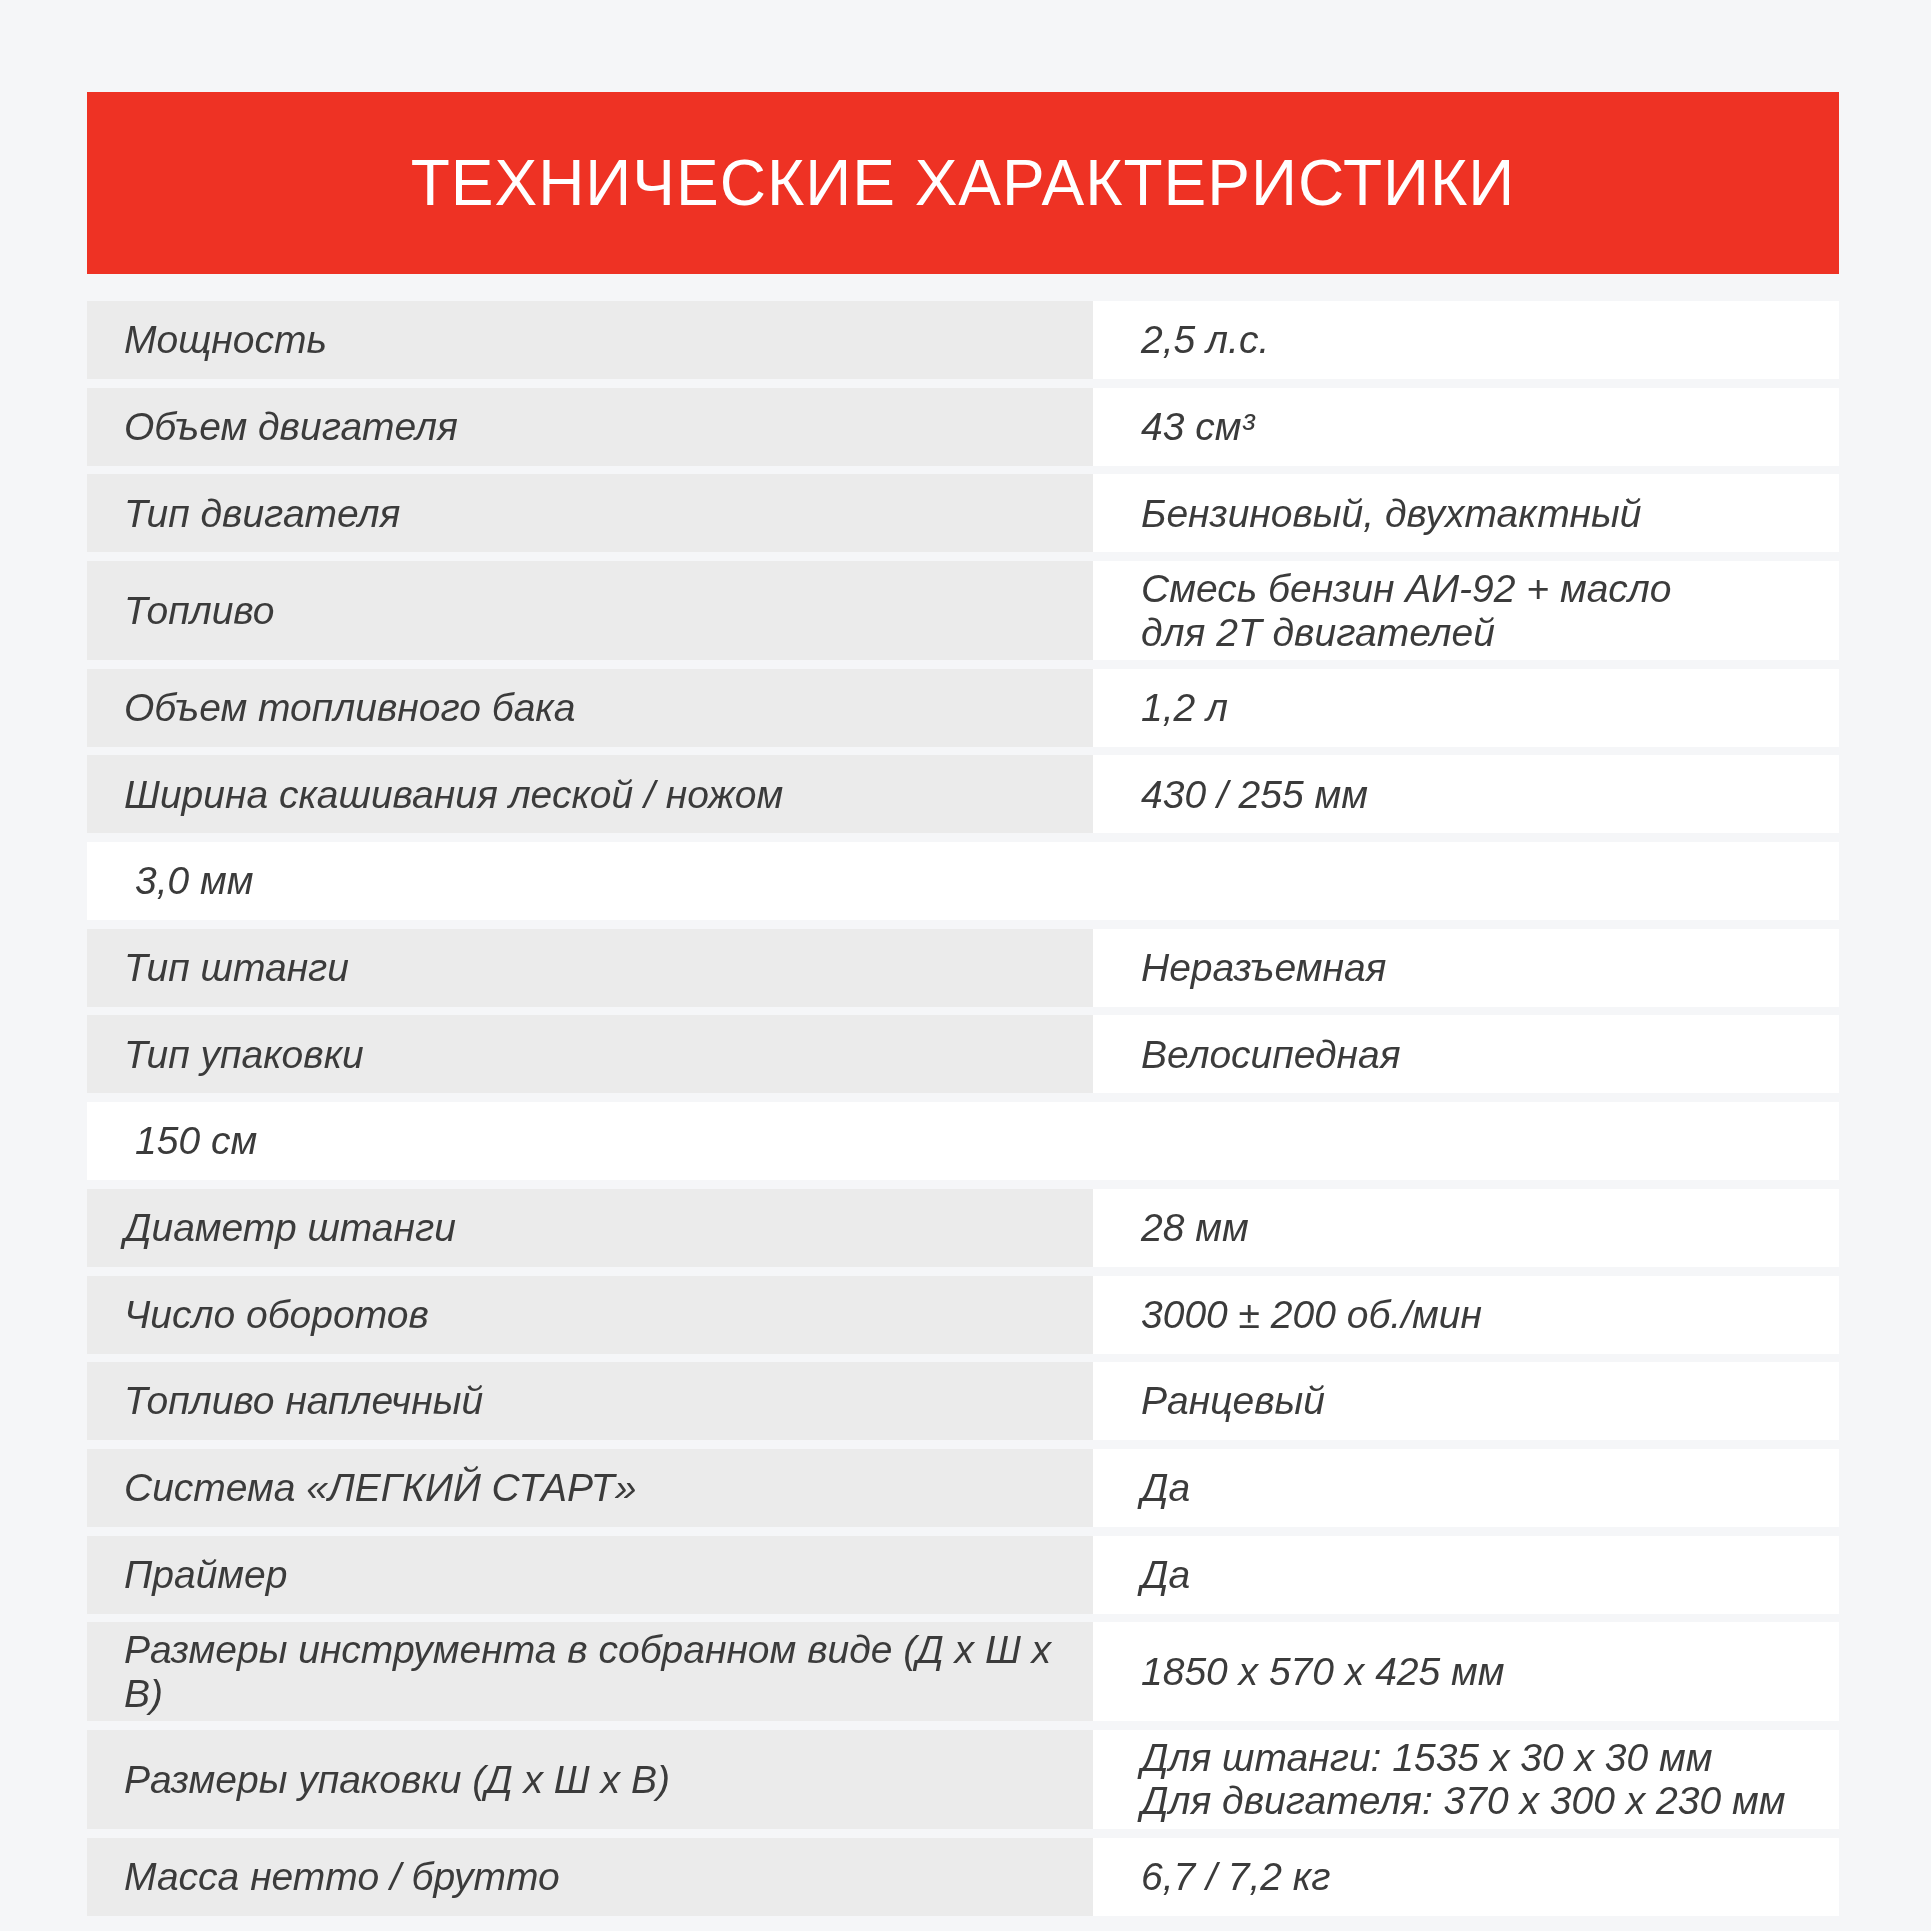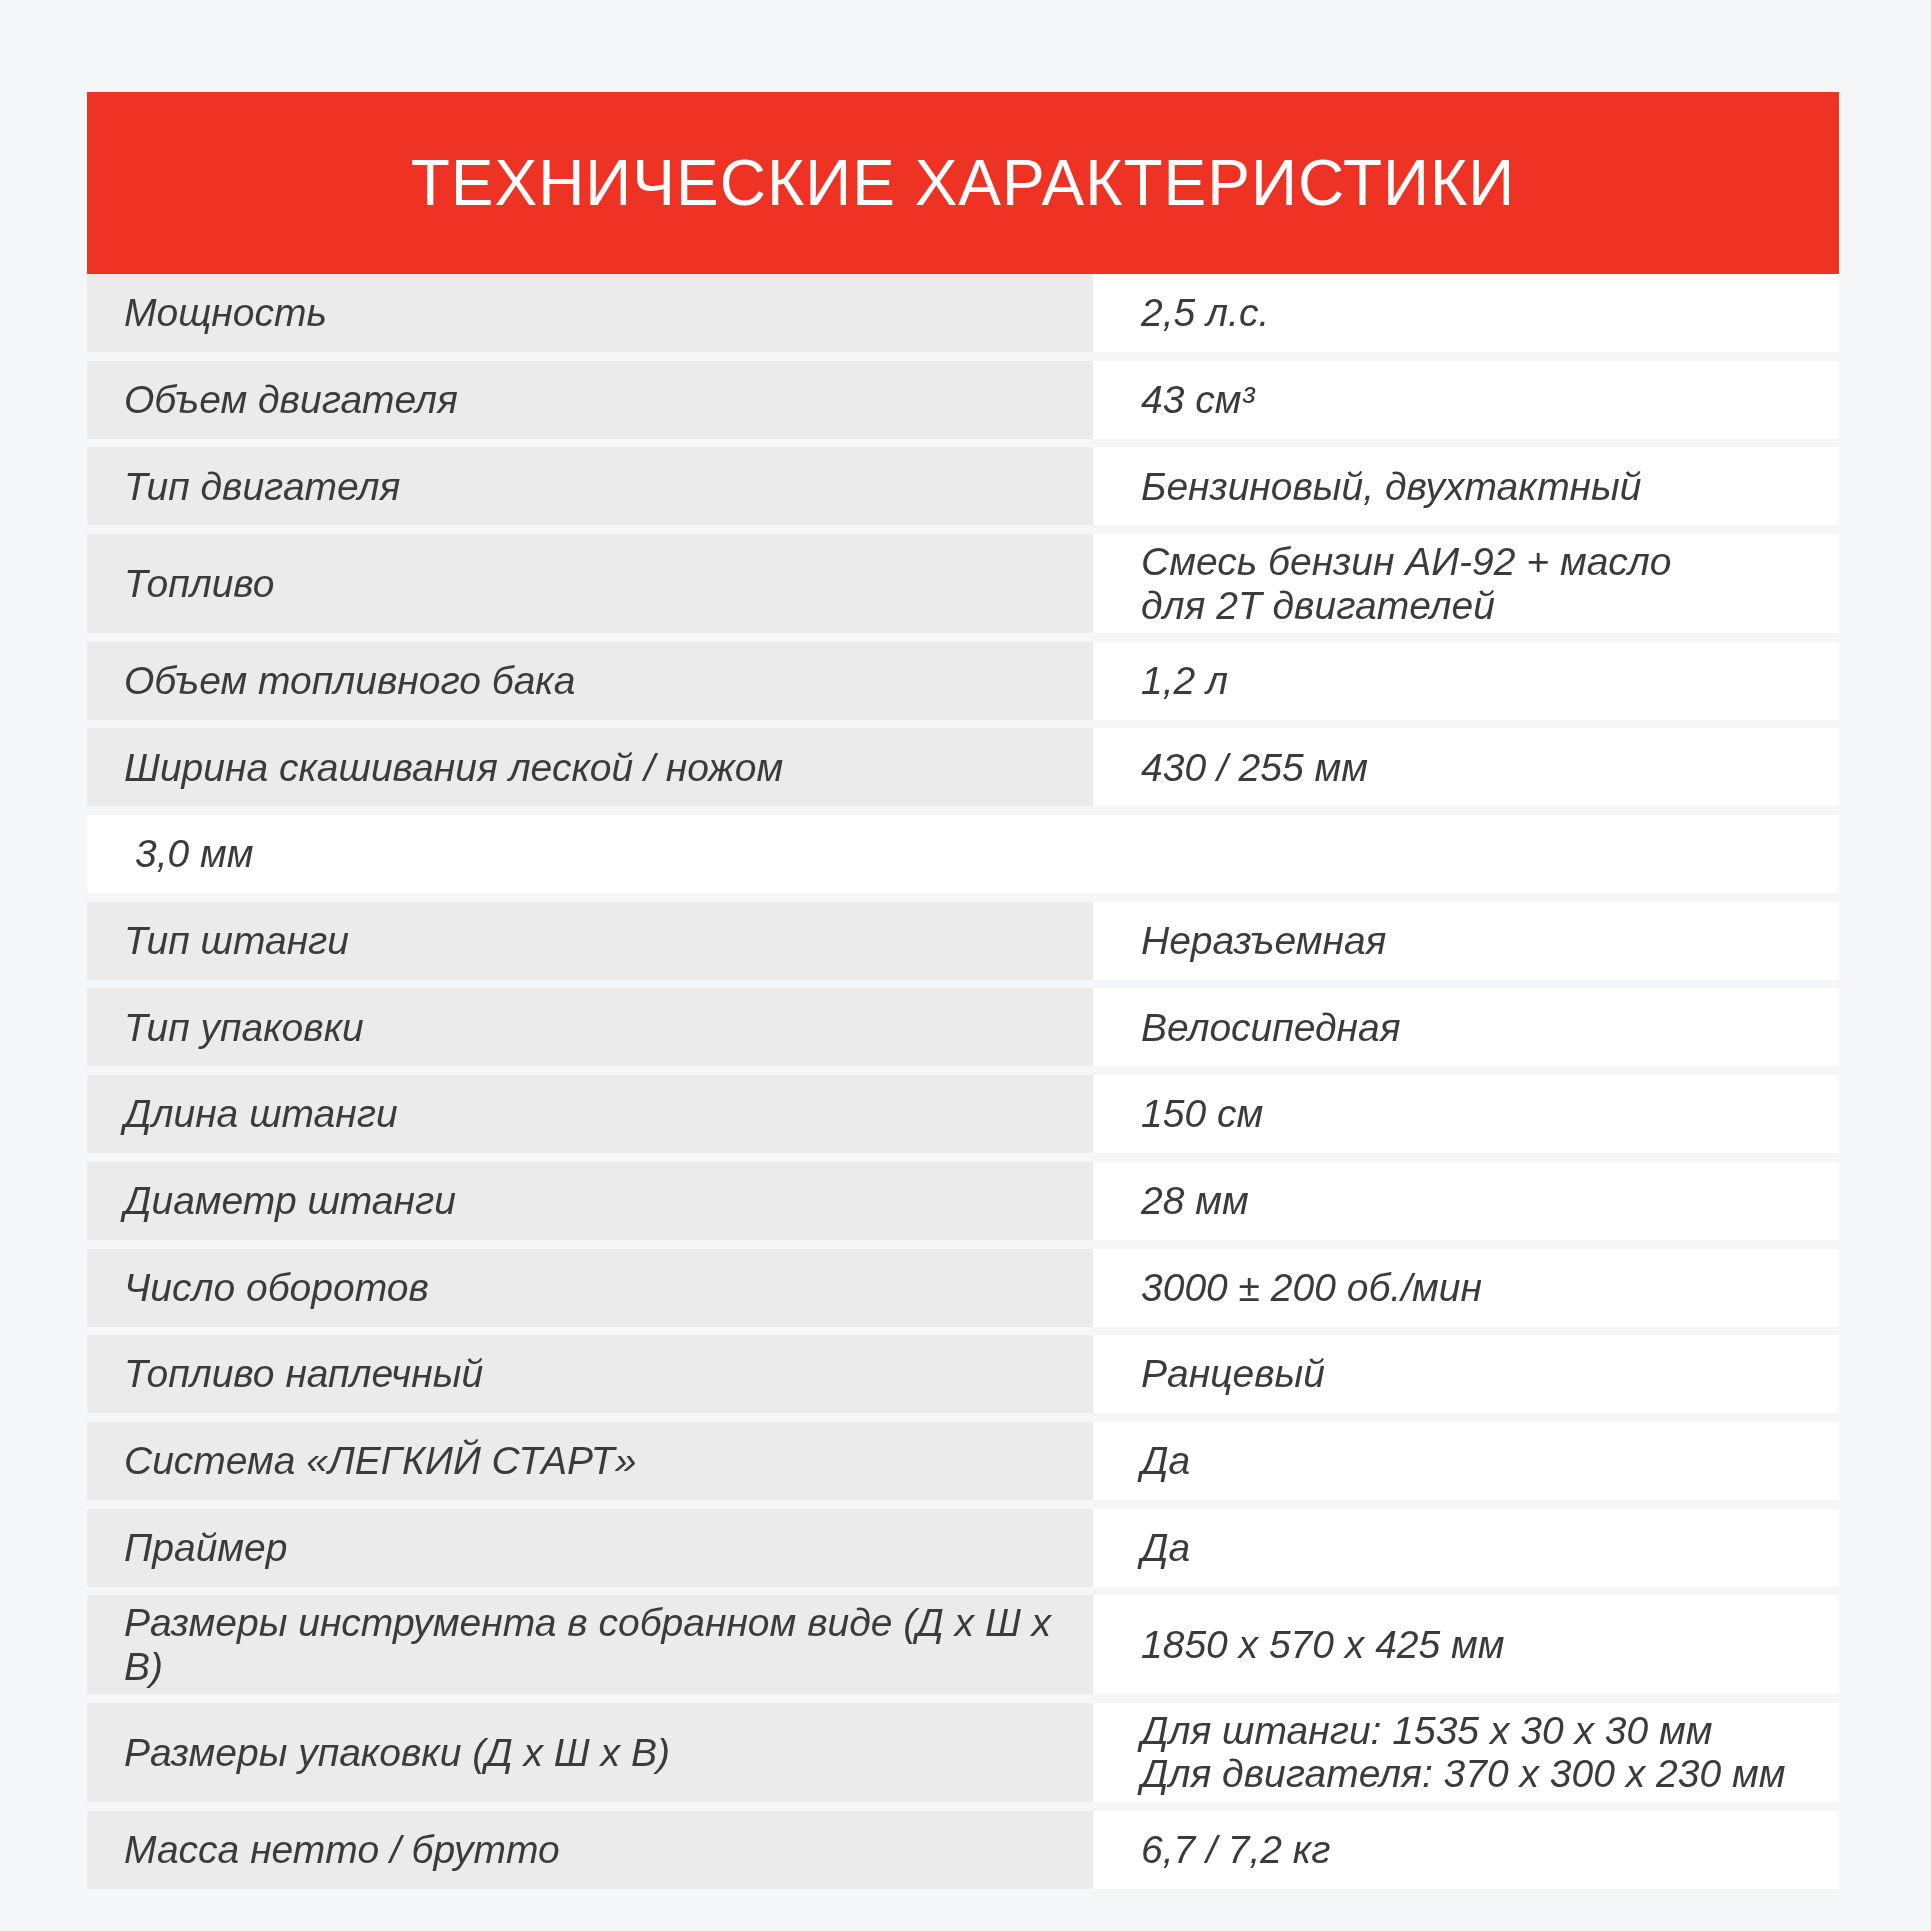--- a/index.html
+++ b/index.html
@@ -23,7 +23,7 @@
     display: flex;
     align-items: center;
     justify-content: center;
-    margin-bottom: 0;
+    margin-bottom: 27px;
   }
   .title {
     color: var(--title-color, #FFFFFF);

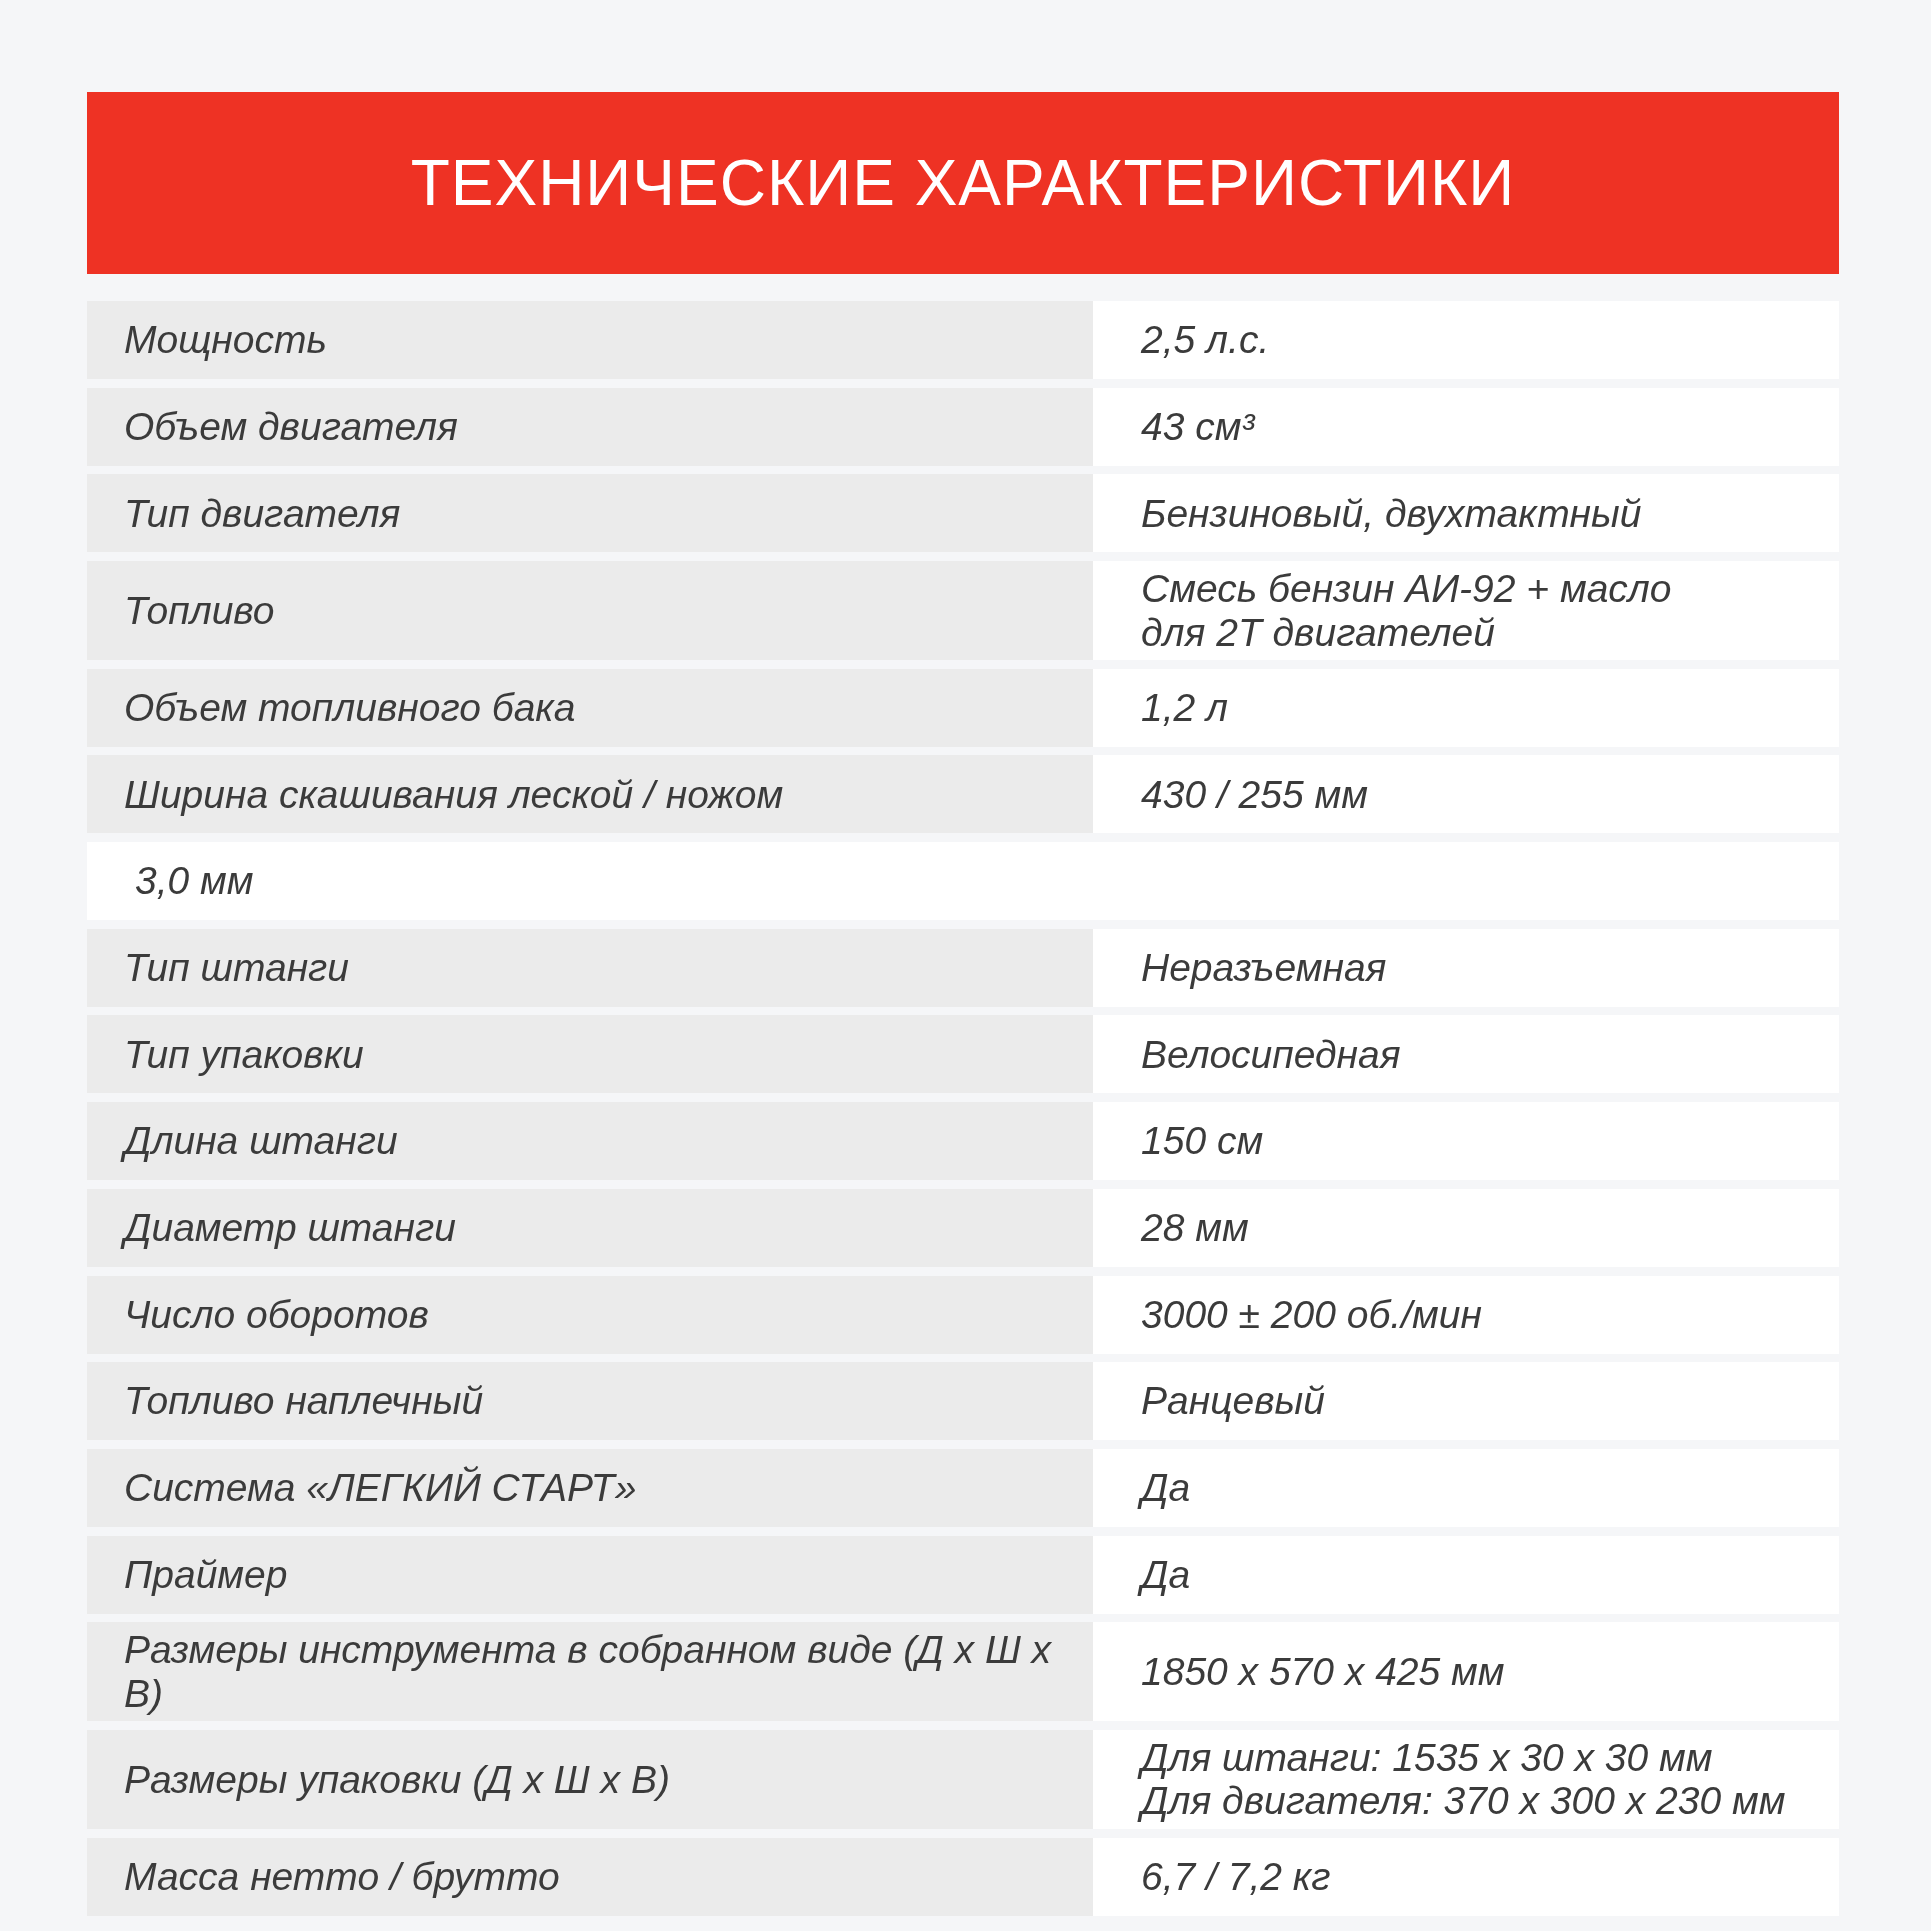--- a/index.html
+++ b/index.html
@@ -120,7 +120,6 @@
     </div>
 
     <div class="row">
-      <div class="cell label">Длина штанги</div>
       <div class="cell value">150 см</div>
     </div>
 

